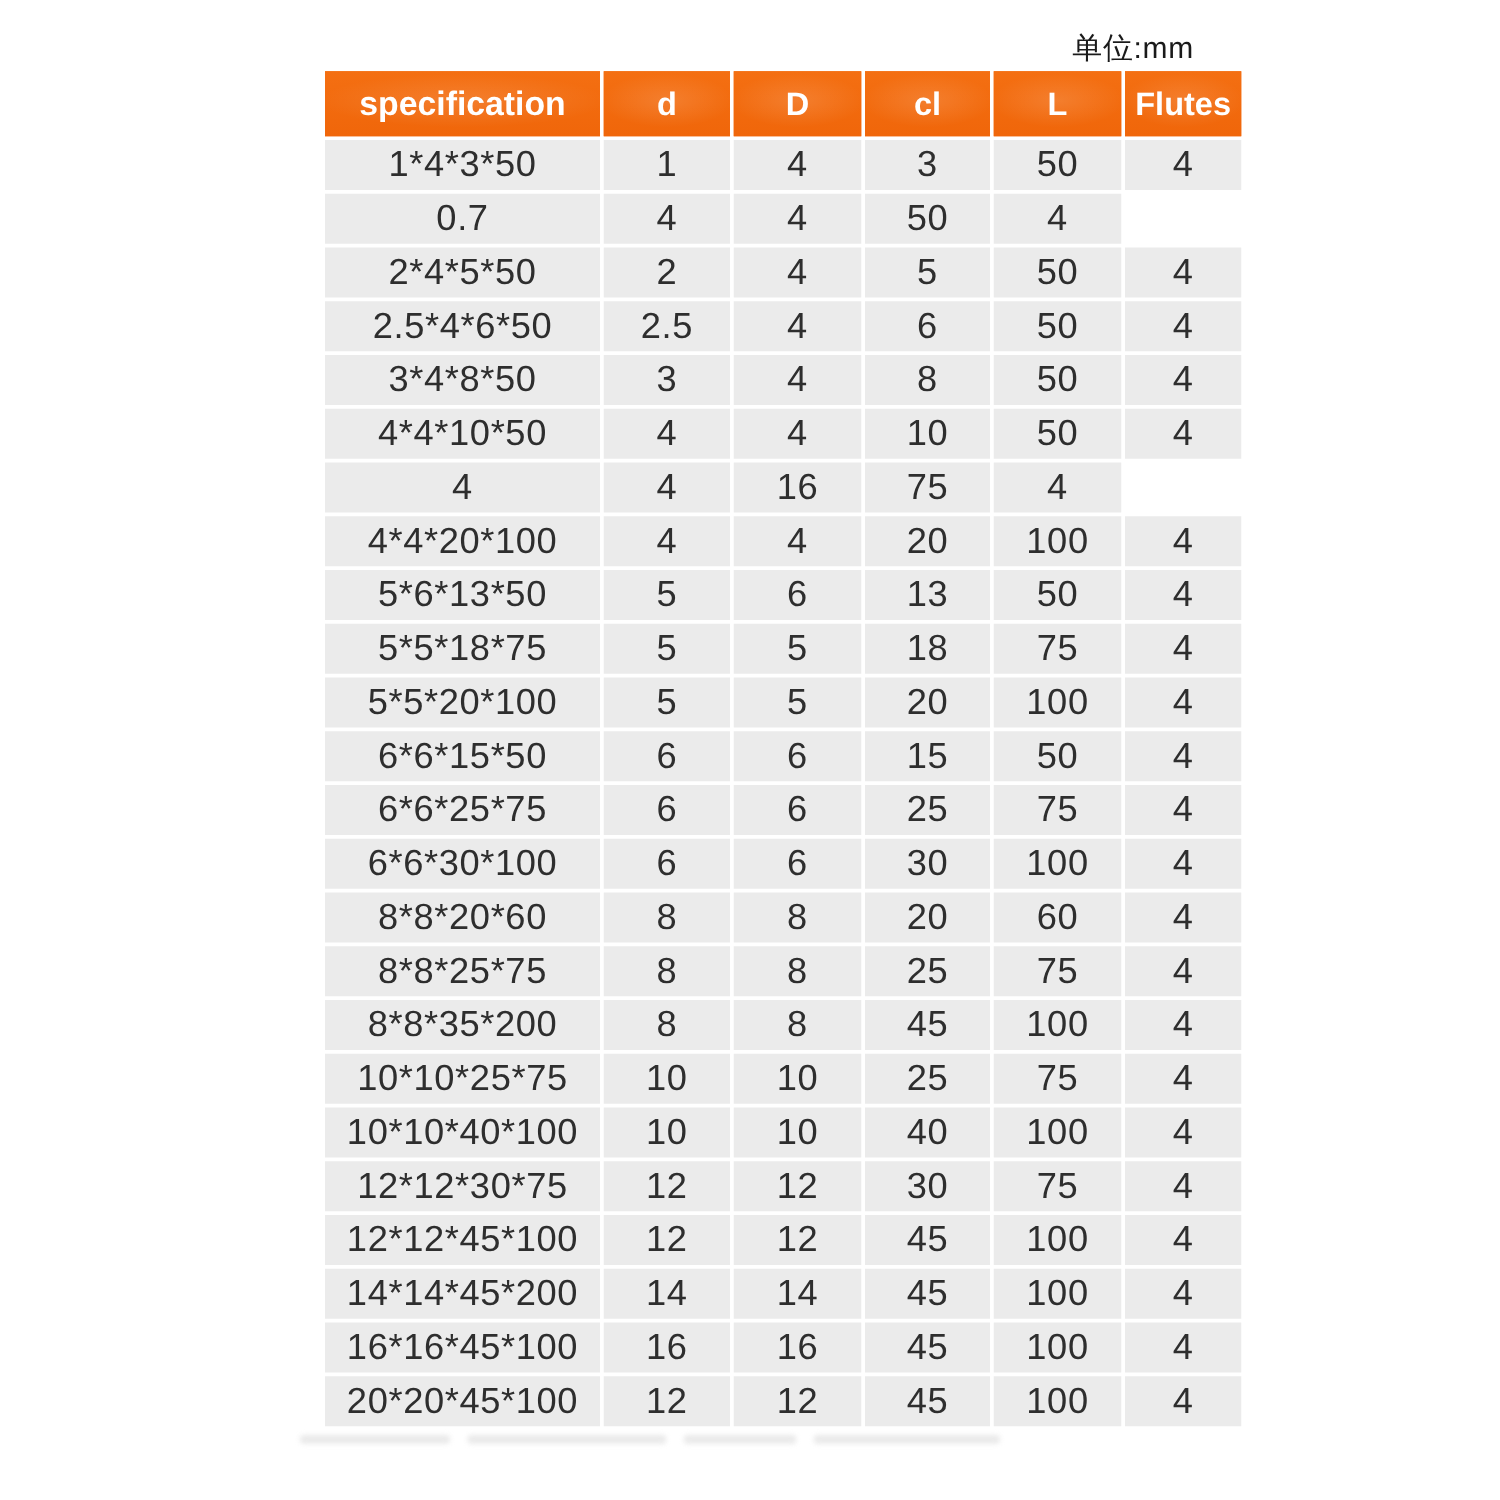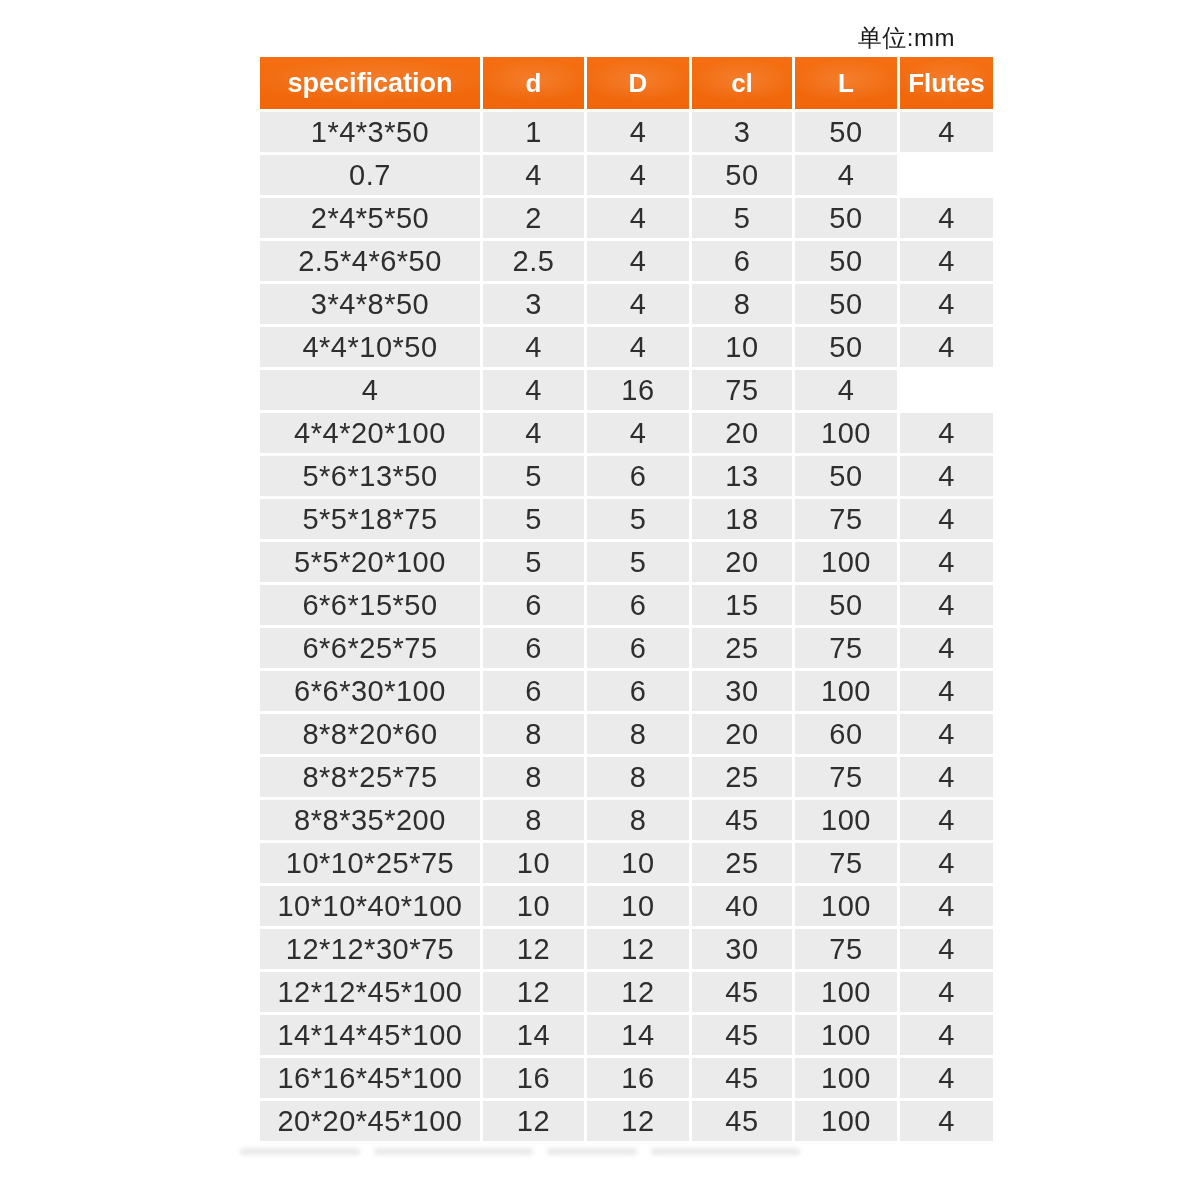--- a/index.html
+++ b/index.html
@@ -269,7 +269,7 @@
           <div class="td">4</div>
         </div>
         <div class="tr">
-          <div class="td">14*14*45*100</div>
+          <div class="td">14*14*45*200</div>
           <div class="td">14</div>
           <div class="td">14</div>
           <div class="td">45</div>

